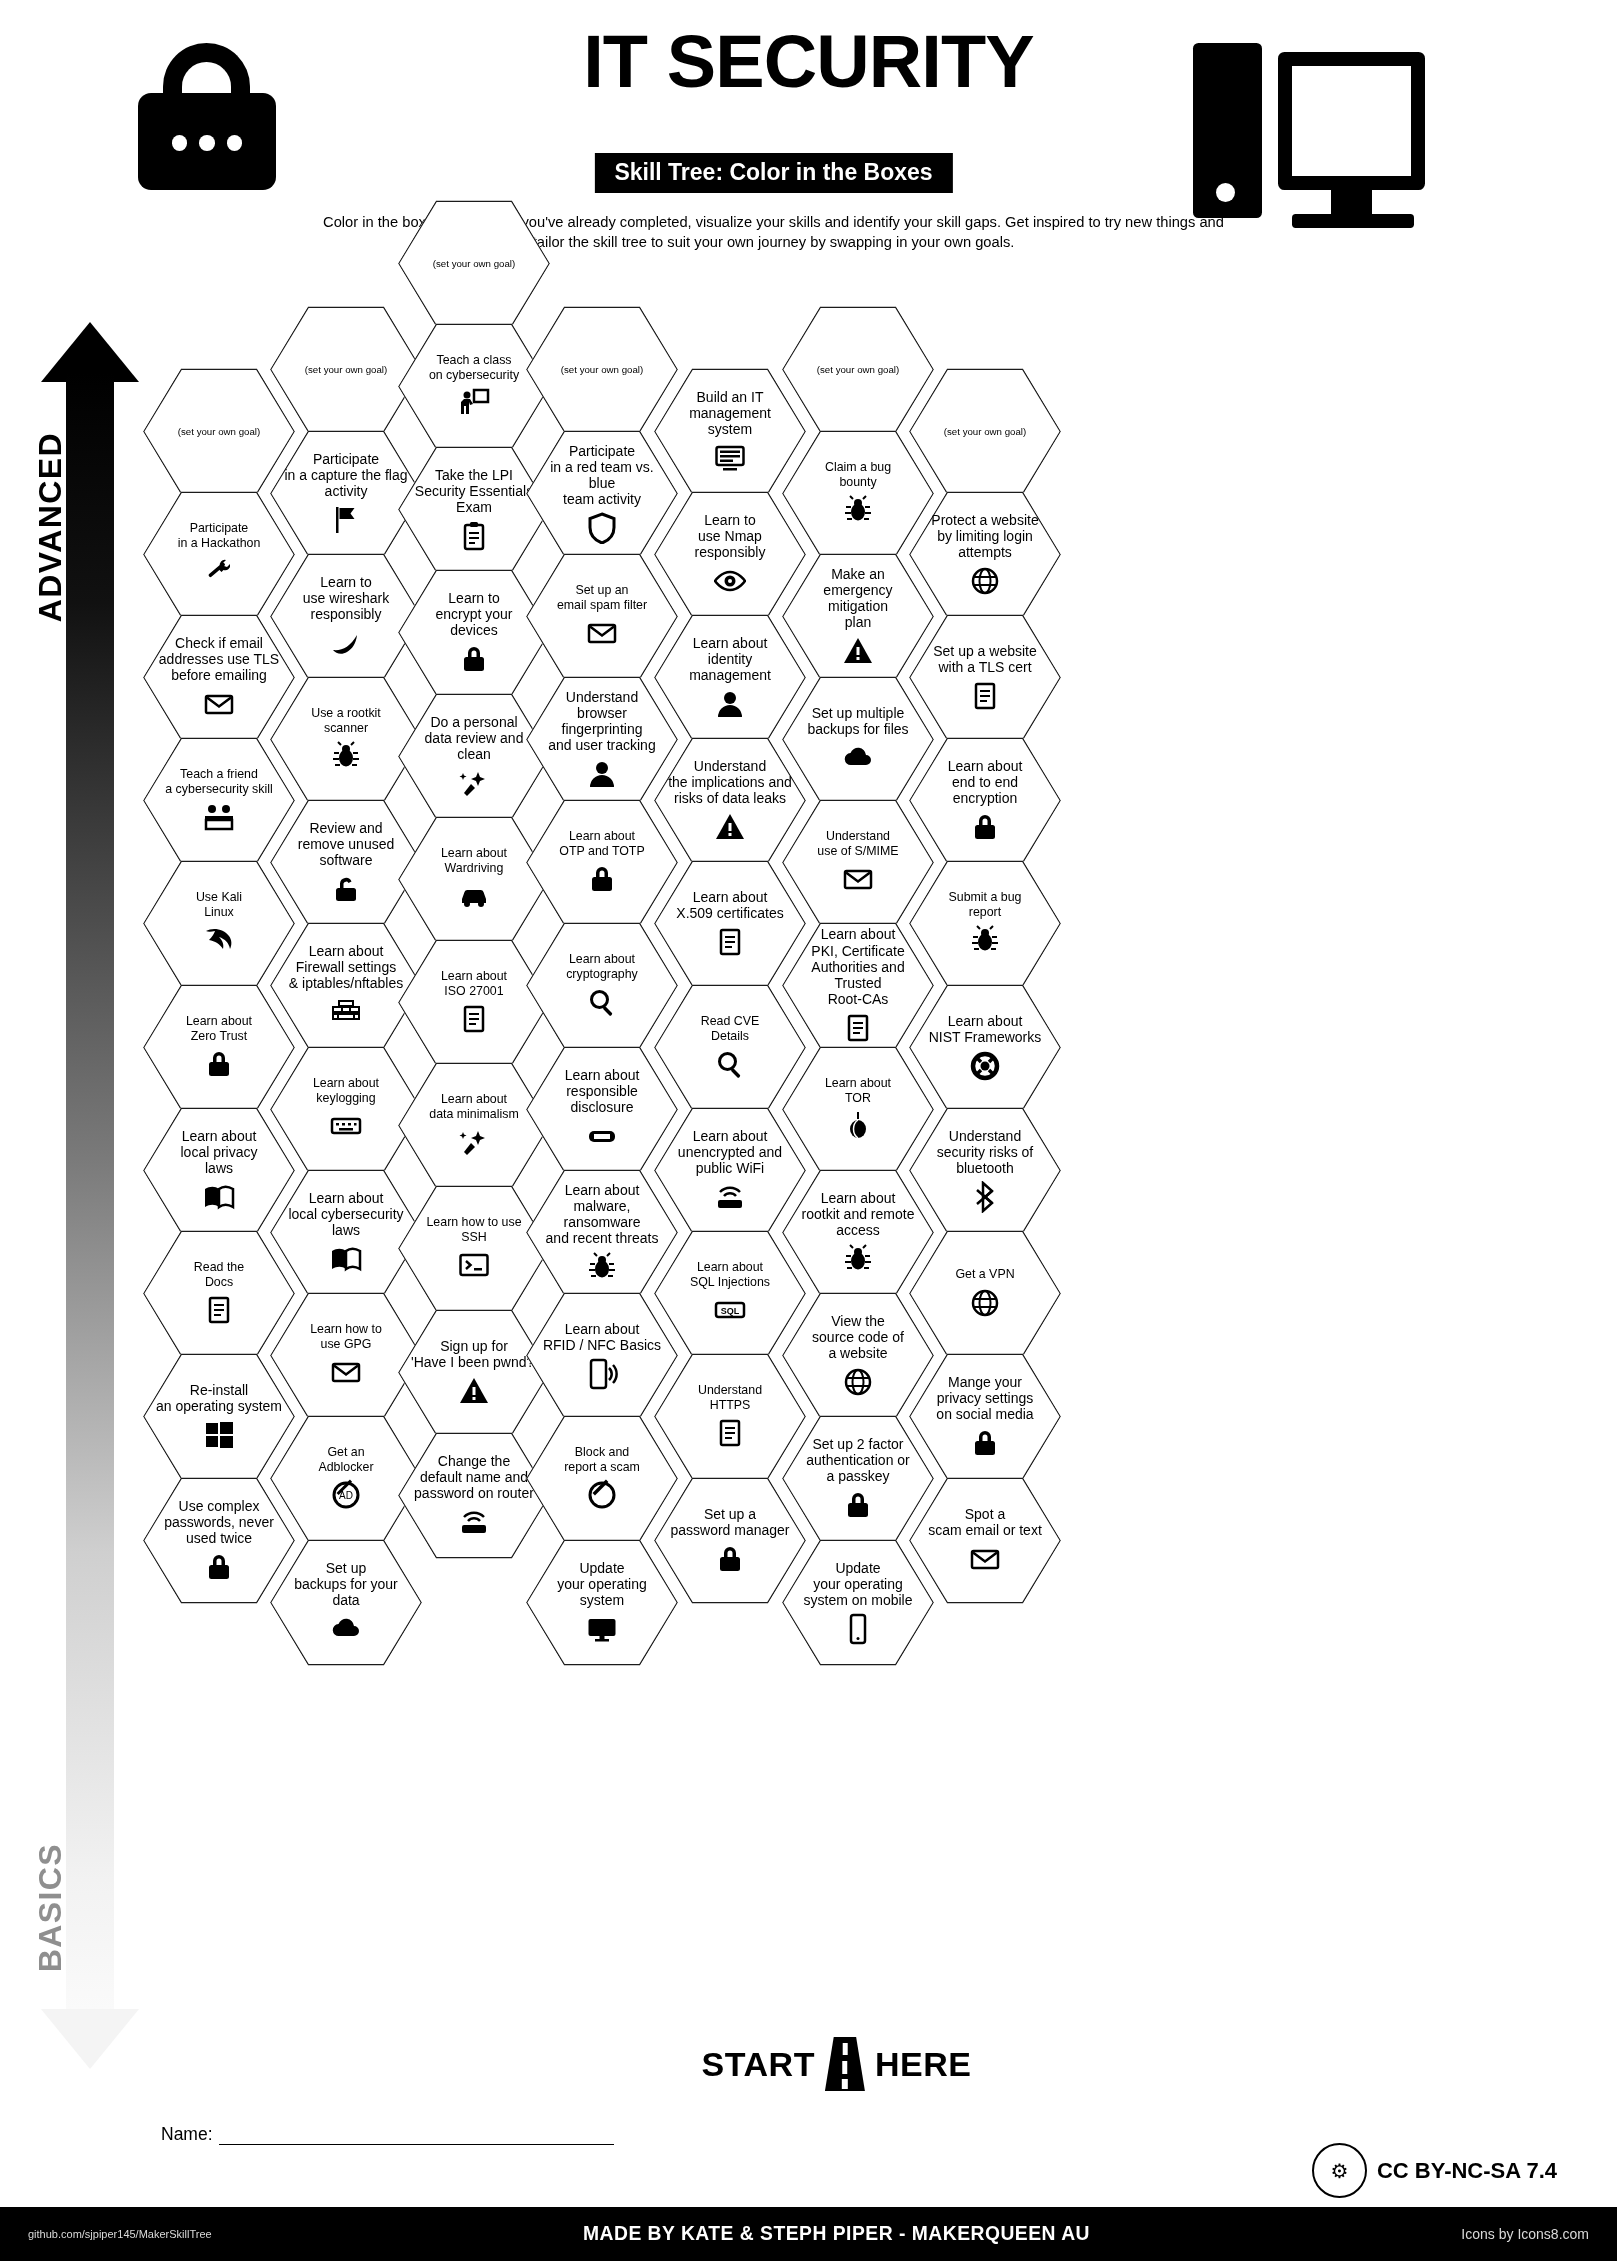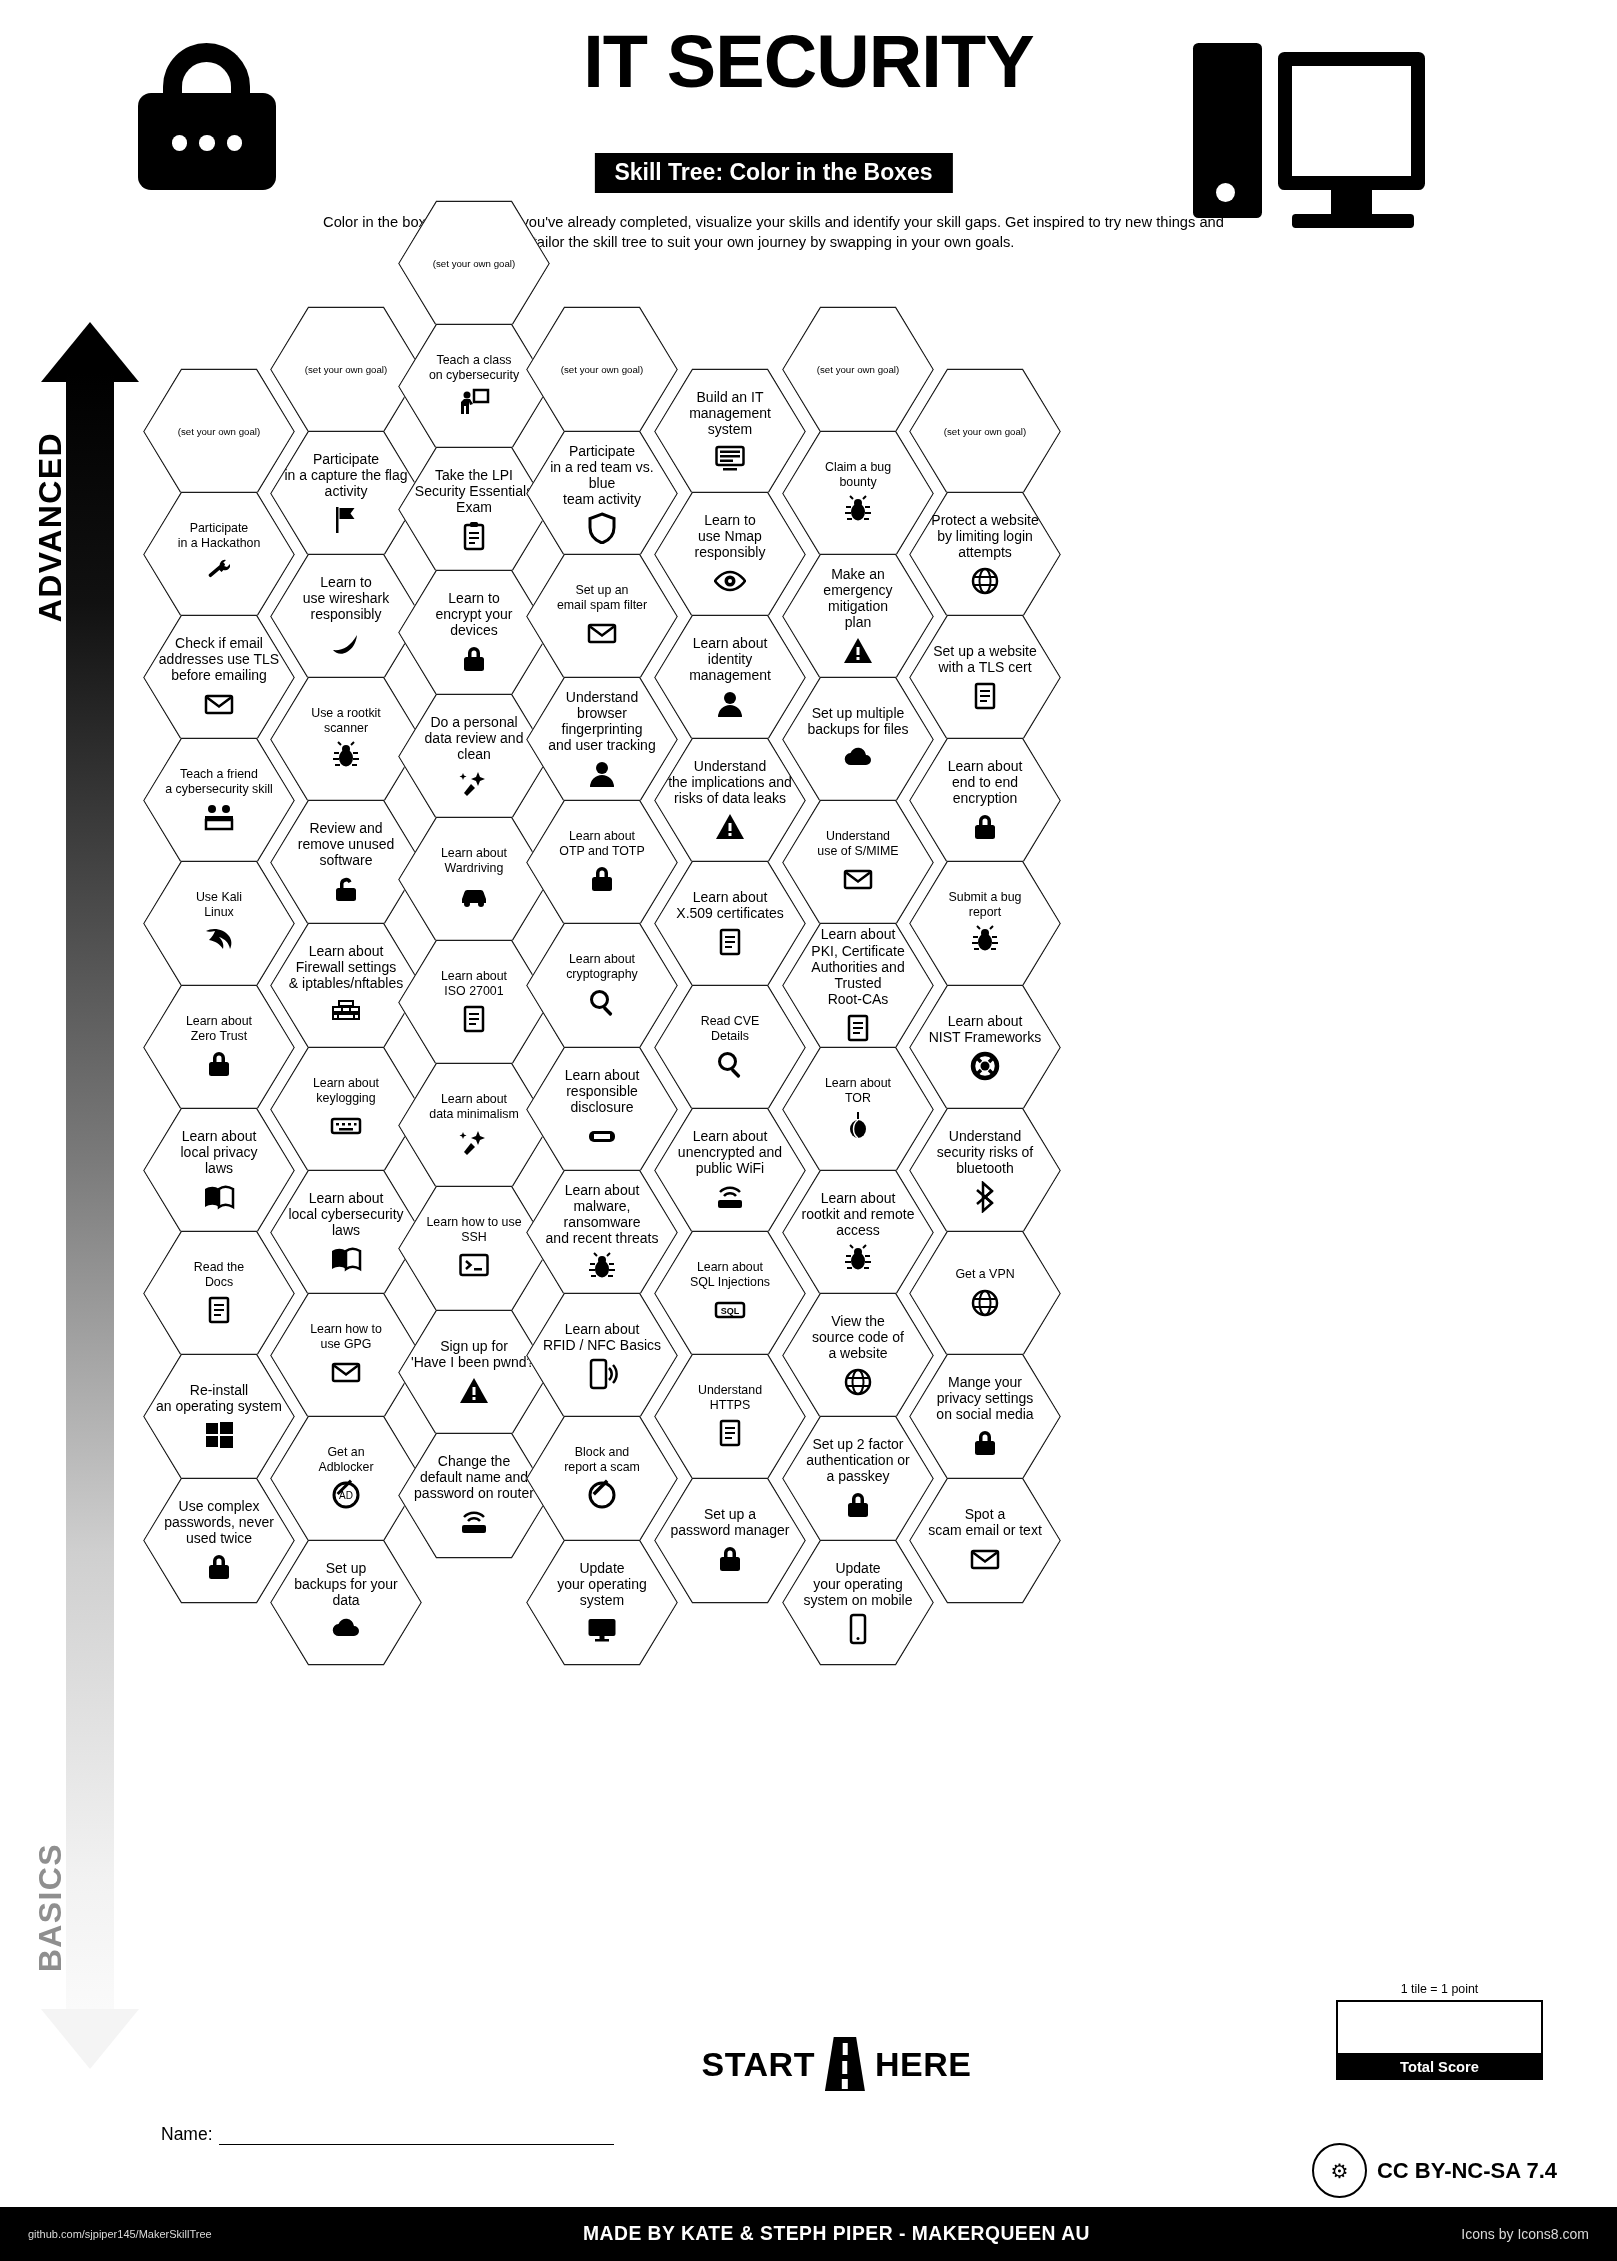--- a/index.html
+++ b/index.html
@@ -1101,11 +1101,6 @@
     <span class="rule"></span>
   </div>
 
-  <div class="score-box">
-    <div class="score-note">1 tile = 1 point</div>
-    <div class="score-frame"></div>
-    <div class="score-label">Total Score</div>
-  </div>
 
   <div class="cc">
     <div class="cc-circle">⚙</div>

